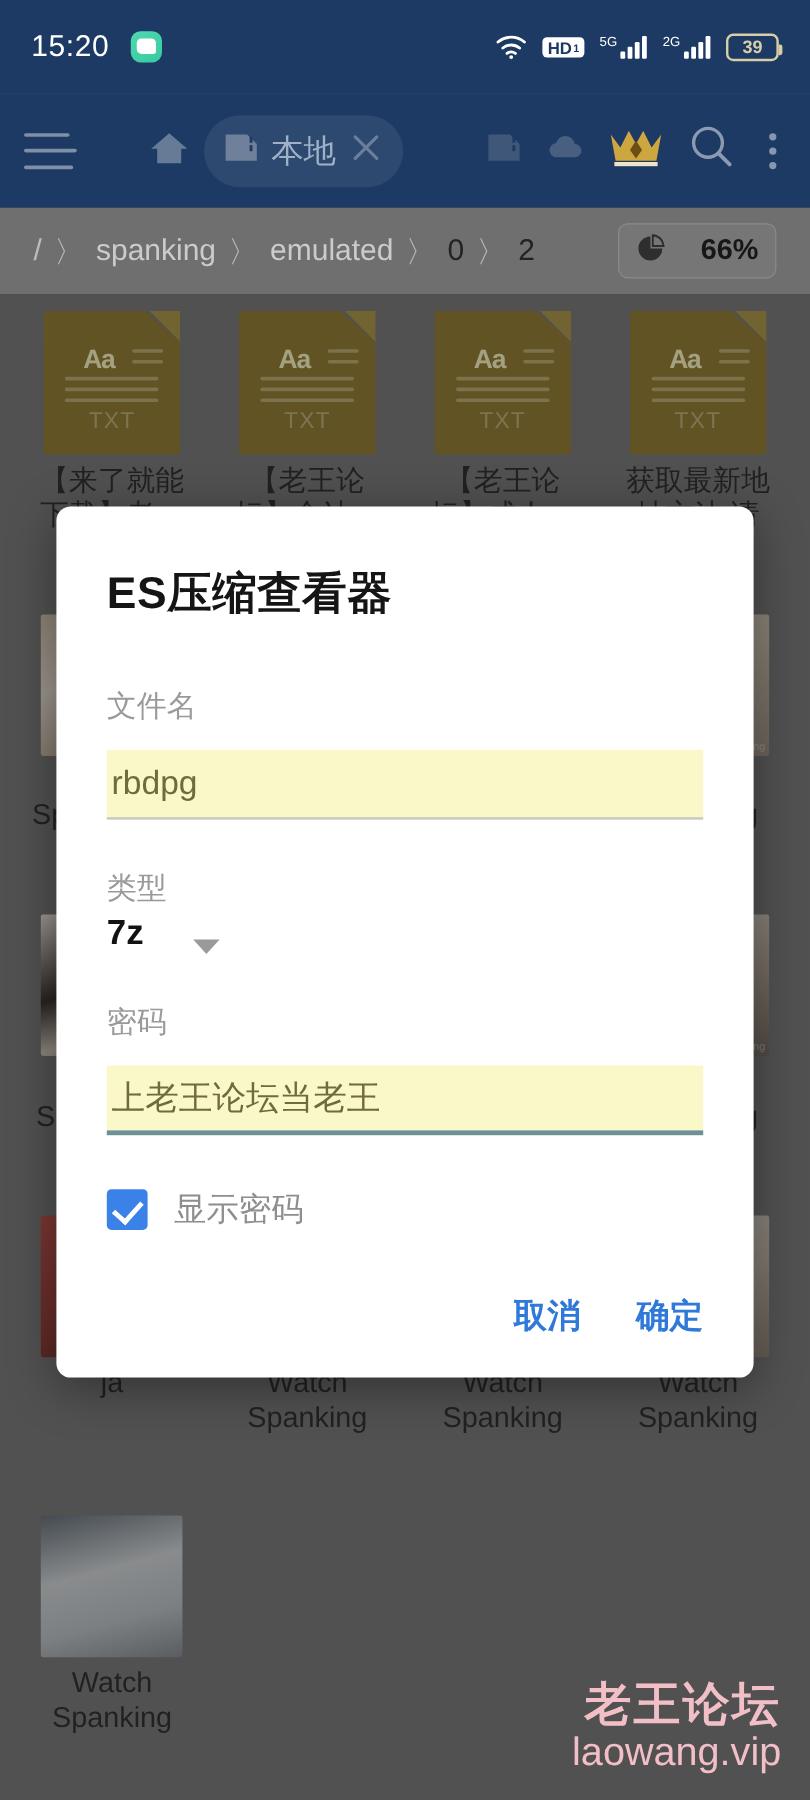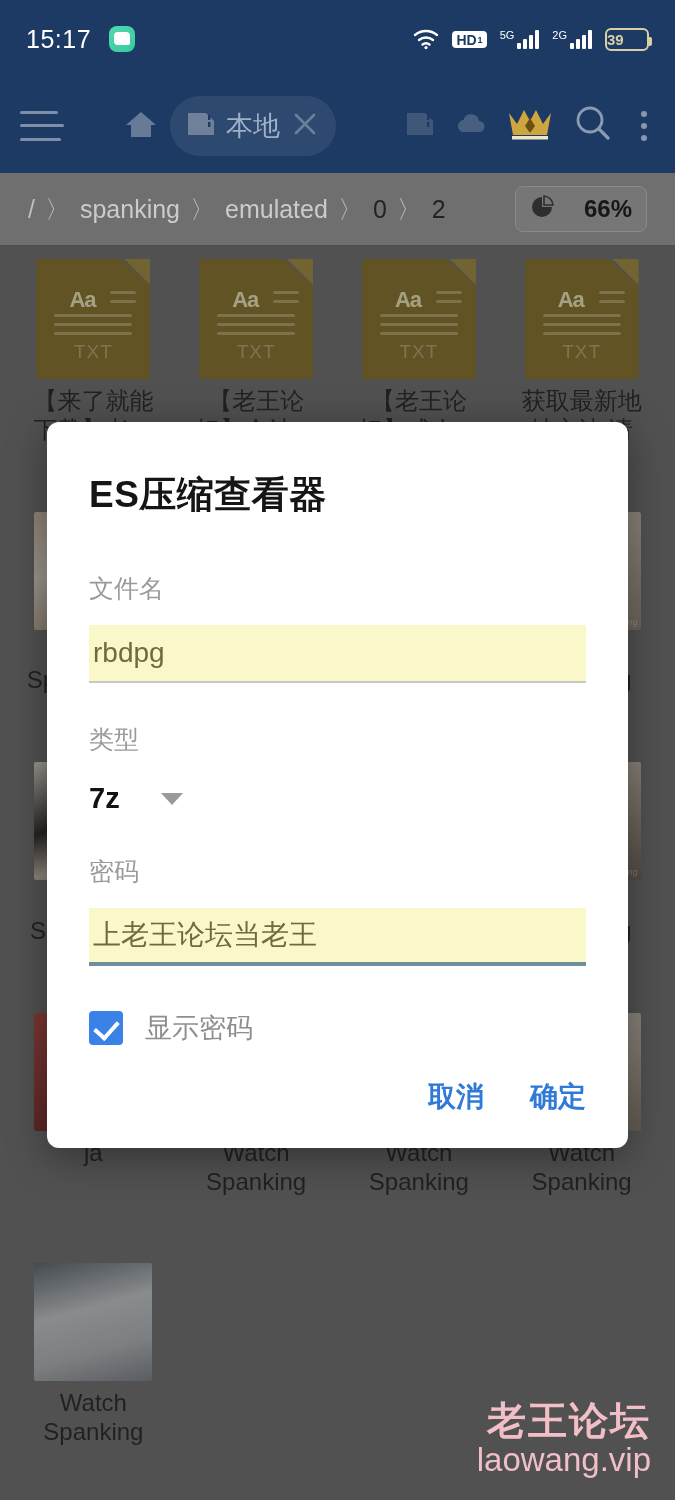--- a/index.html
+++ b/index.html
@@ -334,7 +334,7 @@
 
   <div class="statusbar" style="z-index:4;">
     <div class="sb-left">
-      <span class="sb-time">15:17</span>
+      <span class="sb-time">15:20</span>
       <span class="sb-notif"></span>
     </div>
     <div class="sb-right">

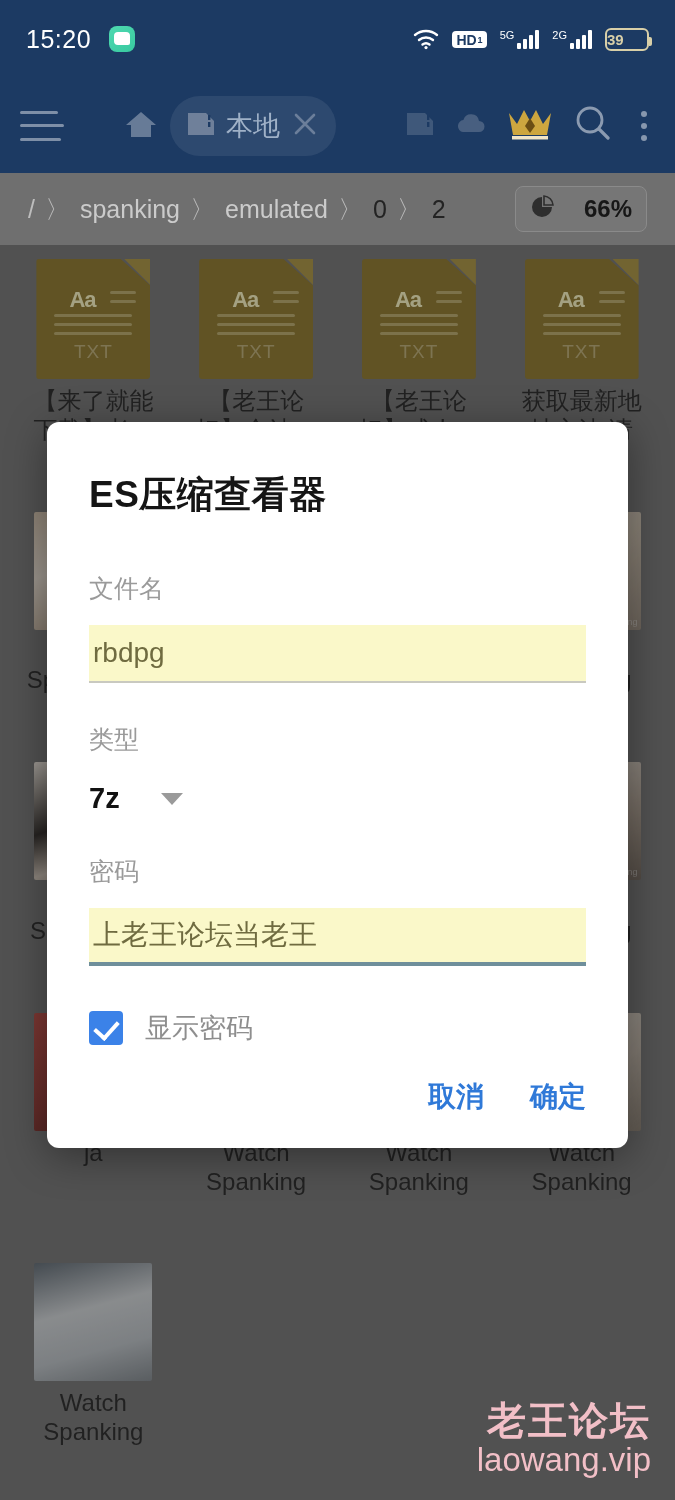--- a/index.html
+++ b/index.html
@@ -49,7 +49,7 @@
   .bars i:nth-child(3){height:14px}.bars i:nth-child(4){height:19px}
   .battery {
     width:44px; height:23px; border:2px solid #d8cfa8; border-radius:6px;
-    display:flex; align-items:center; position:relative;
+    display:flex; align-items:center; justify-content:center; position:relative;
   }
   .battery::after{ content:""; position:absolute; right:-5px; top:7px; width:3px; height:9px;
     background:#d8cfa8; border-radius:0 2px 2px 0; }

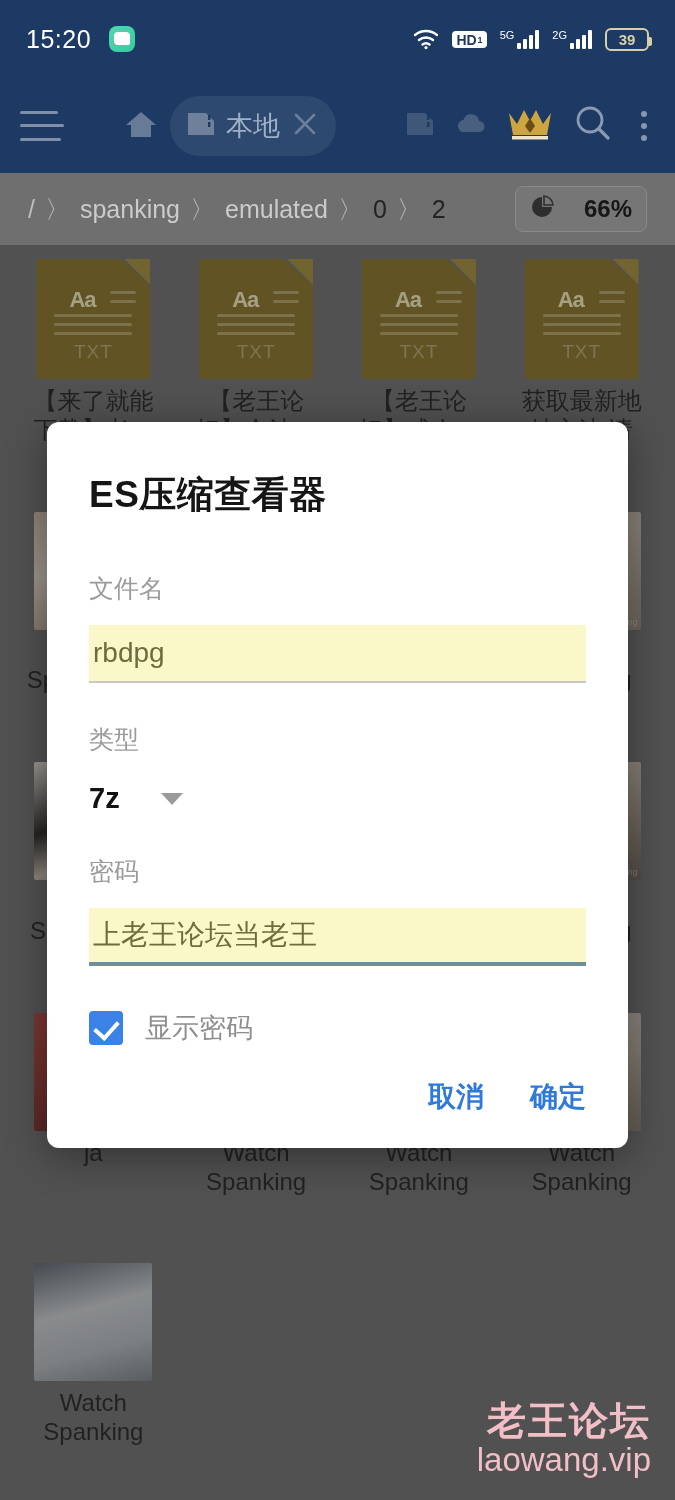--- a/index.html
+++ b/index.html
@@ -160,7 +160,7 @@
     border-bottom:2px solid #c9c9c0;
   }
   .fld-input.focused { border-bottom:4px solid #6f8f9b; }
-  .select-row { margin-top:26px; display:flex; align-items:center; gap:41px; }
+  .select-row { margin-top:6px; display:flex; align-items:flex-end; gap:41px; }
   .select-val { font-size:29px; color:#121212; font-weight:bold; }
   .caret { width:0; height:0; border-left:11px solid transparent; border-right:11px solid transparent;
     border-top:12px solid #9a9a9a; }

